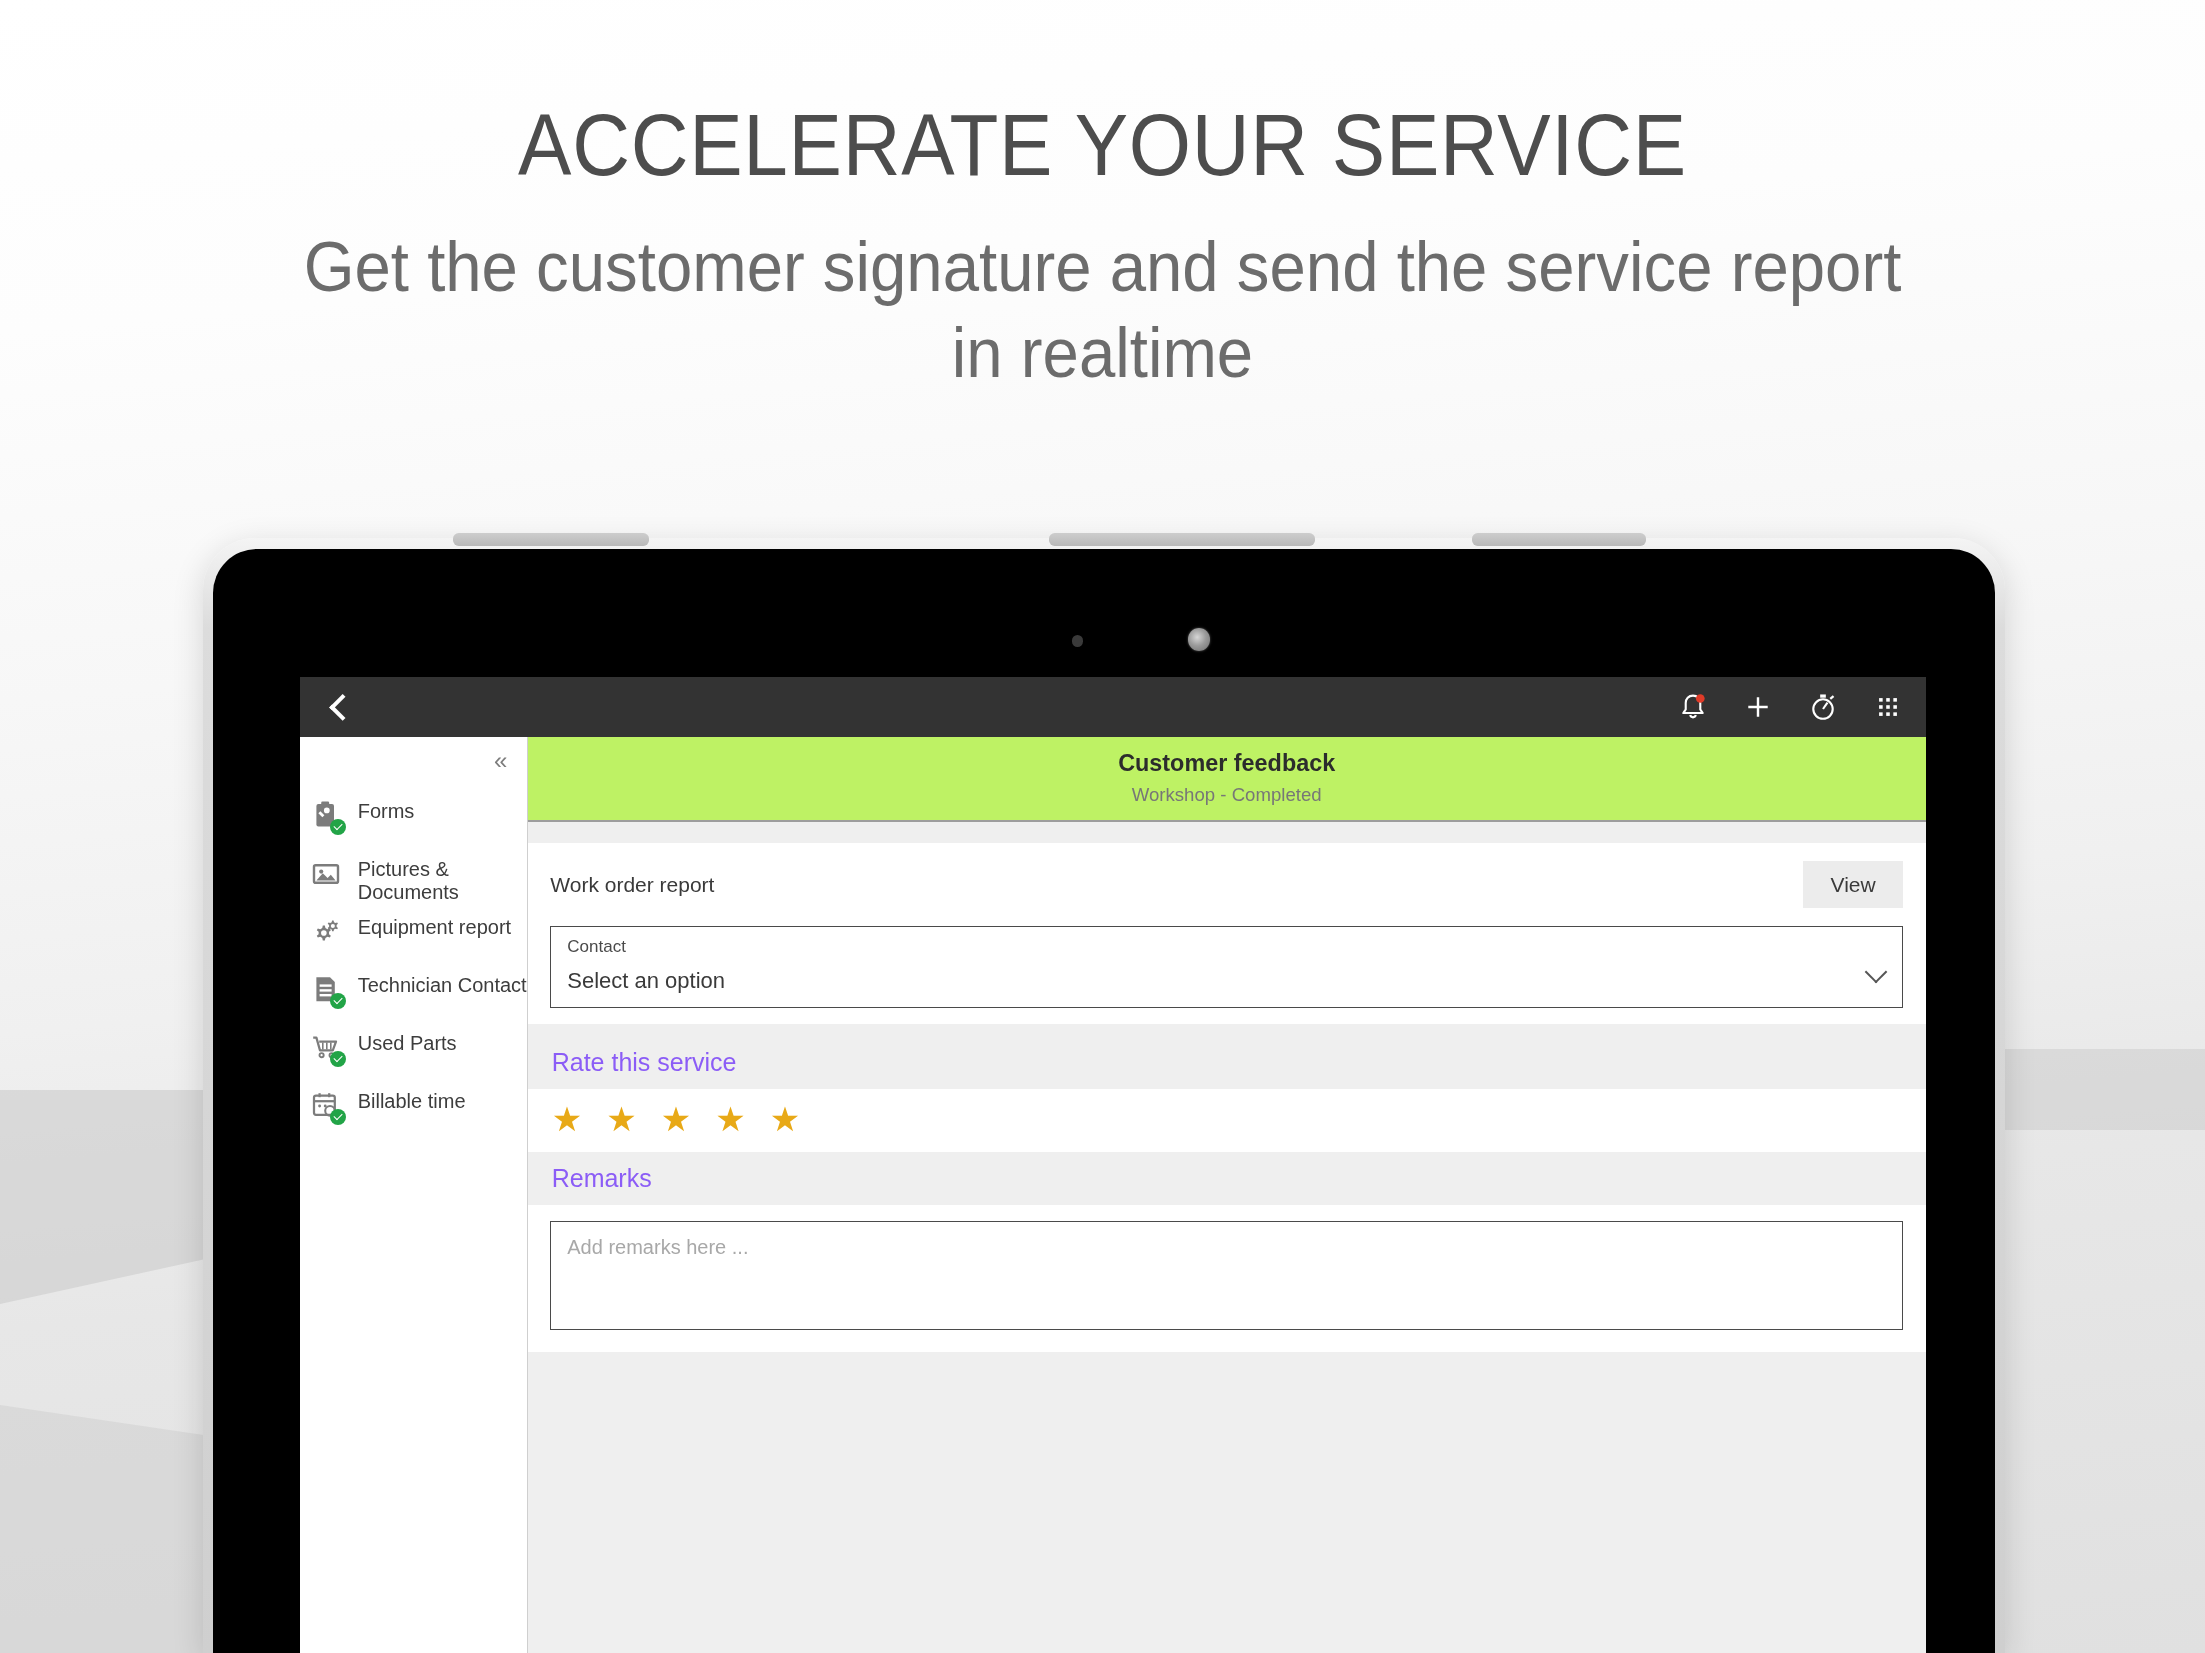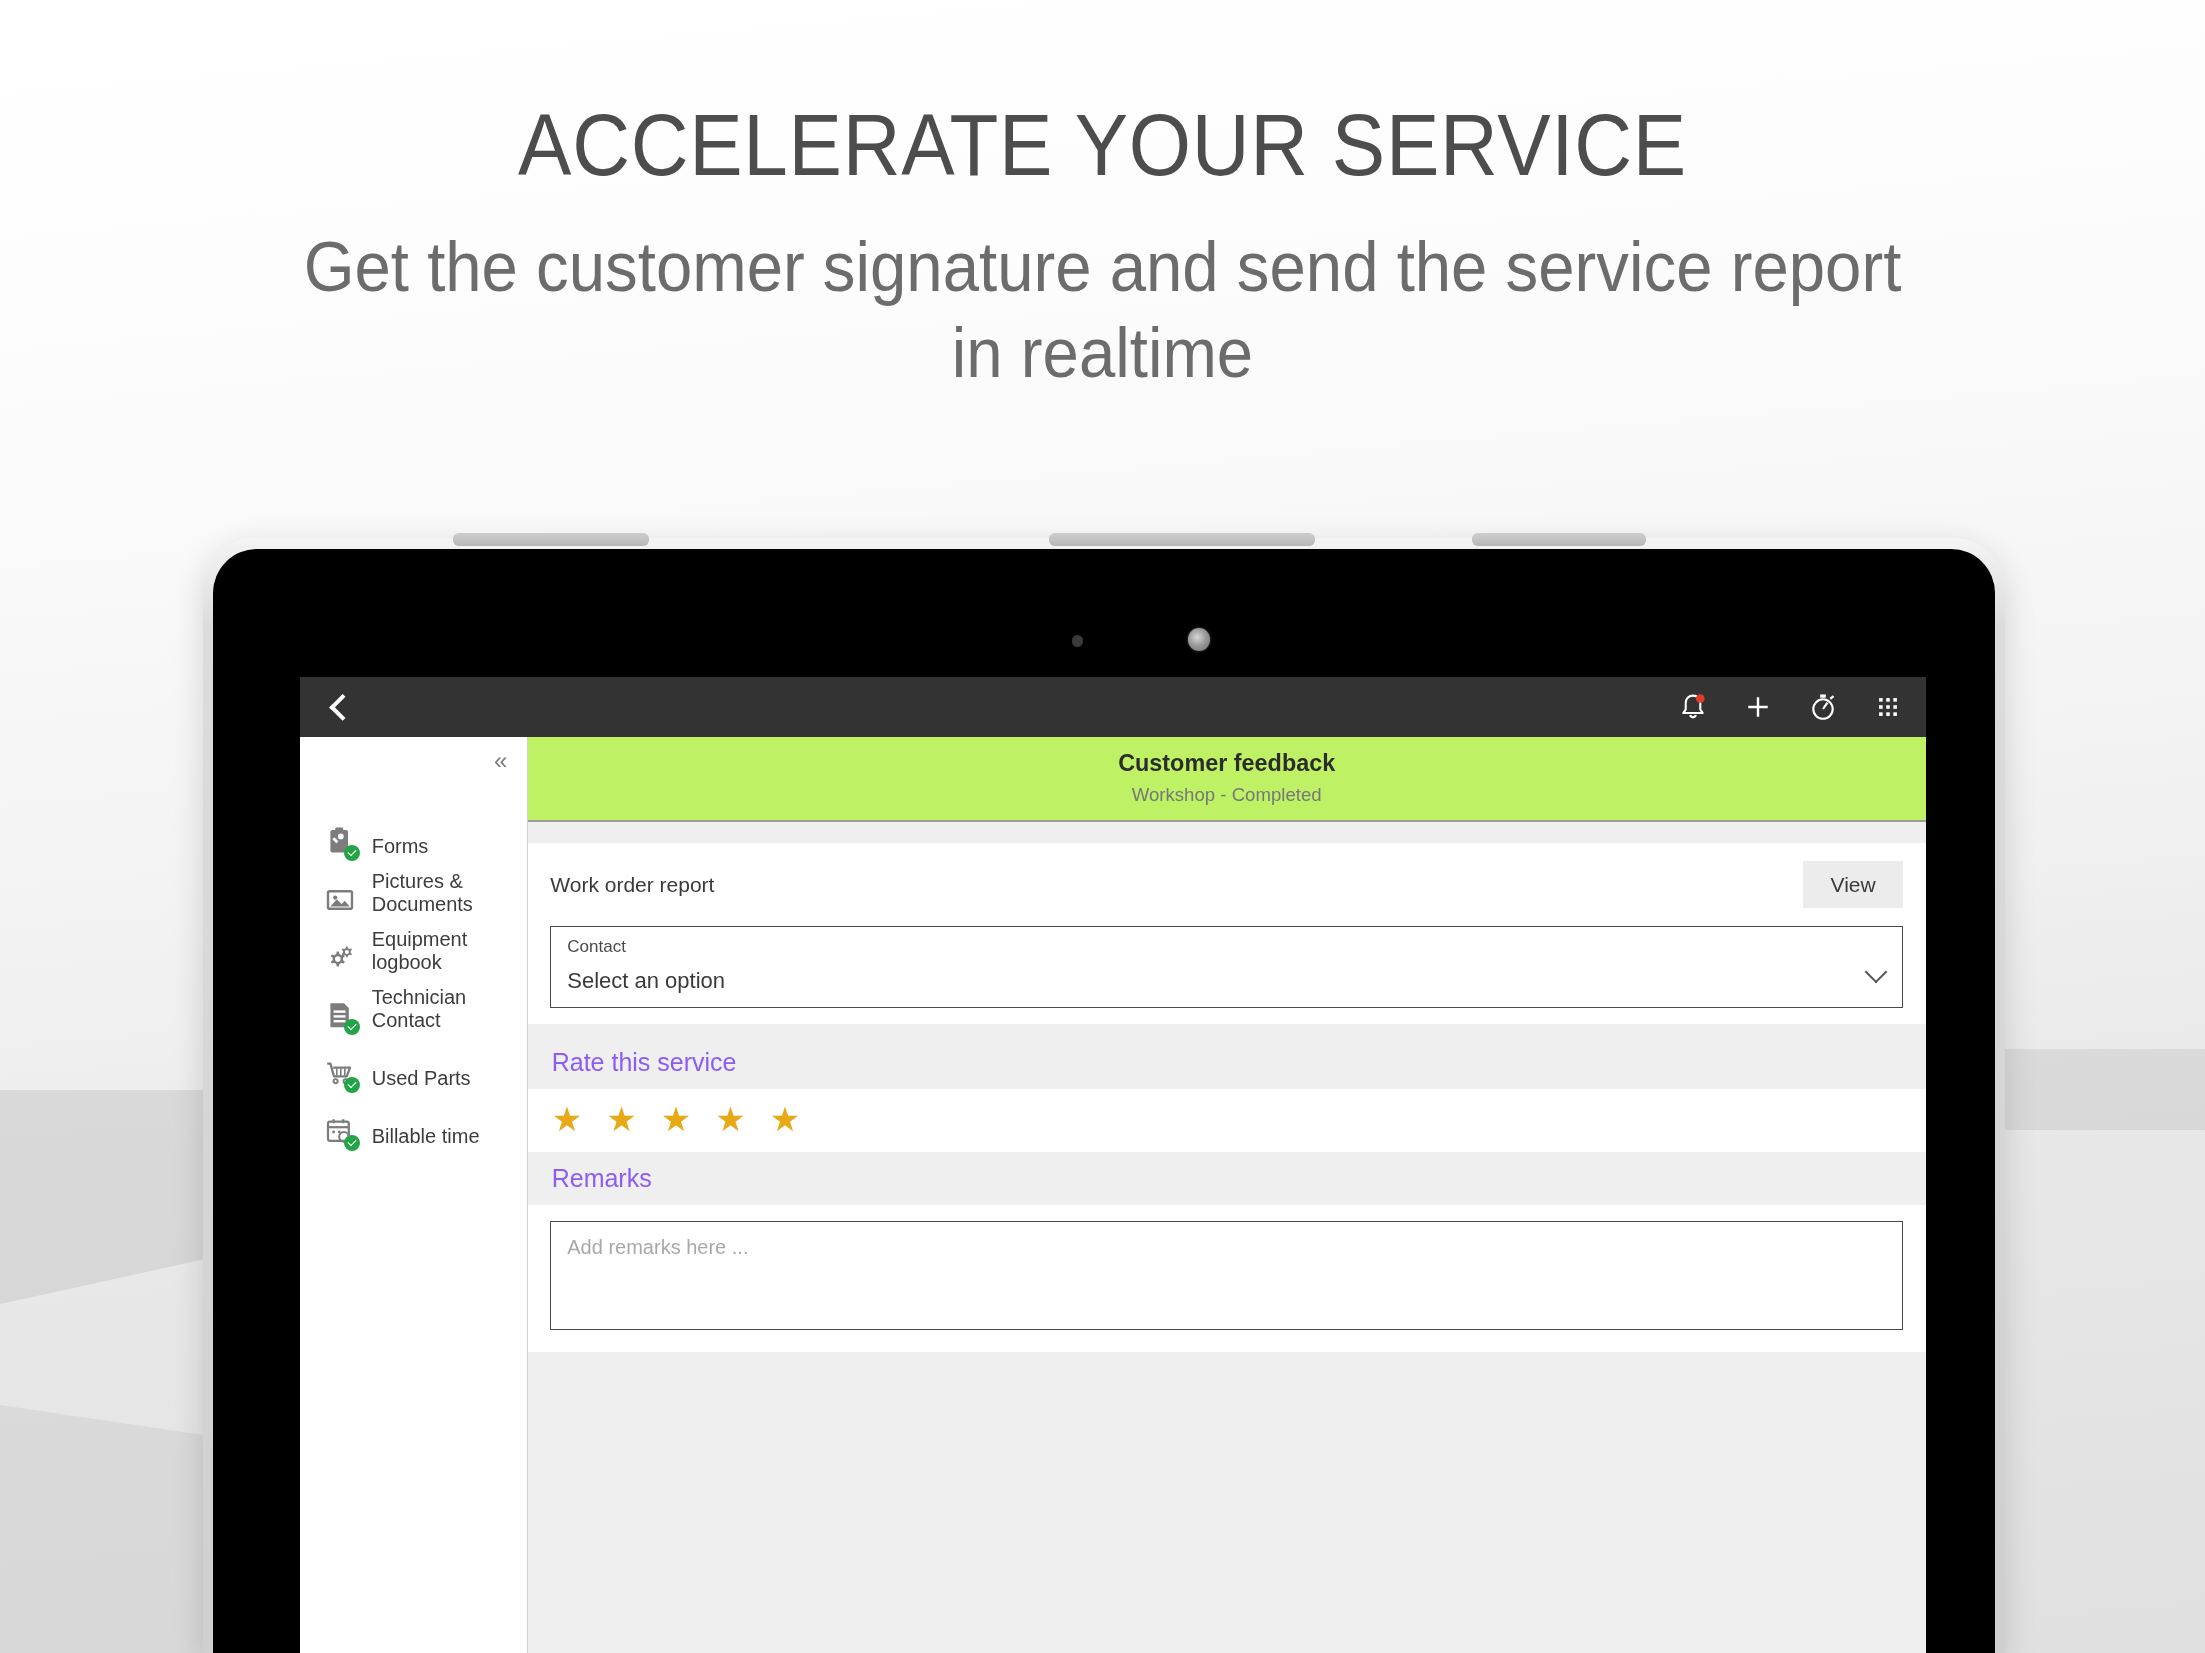--- a/index.html
+++ b/index.html
@@ -139,7 +139,7 @@
   #sidebar-collapse span{ color:#7d7d7d; font-size:24px; line-height:1; }
   #sidebar-list{ padding-top:14.5px; }
   .side-item{
-    display:flex; align-items:flex-end; height:58px; padding-left:24px; cursor:pointer;
+    display:flex; align-items:flex-start; height:58px; padding-left:10px; cursor:pointer;
   }
   .side-ico{
     width:32px; height:32px; position:relative; flex:none; margin-right:16px;

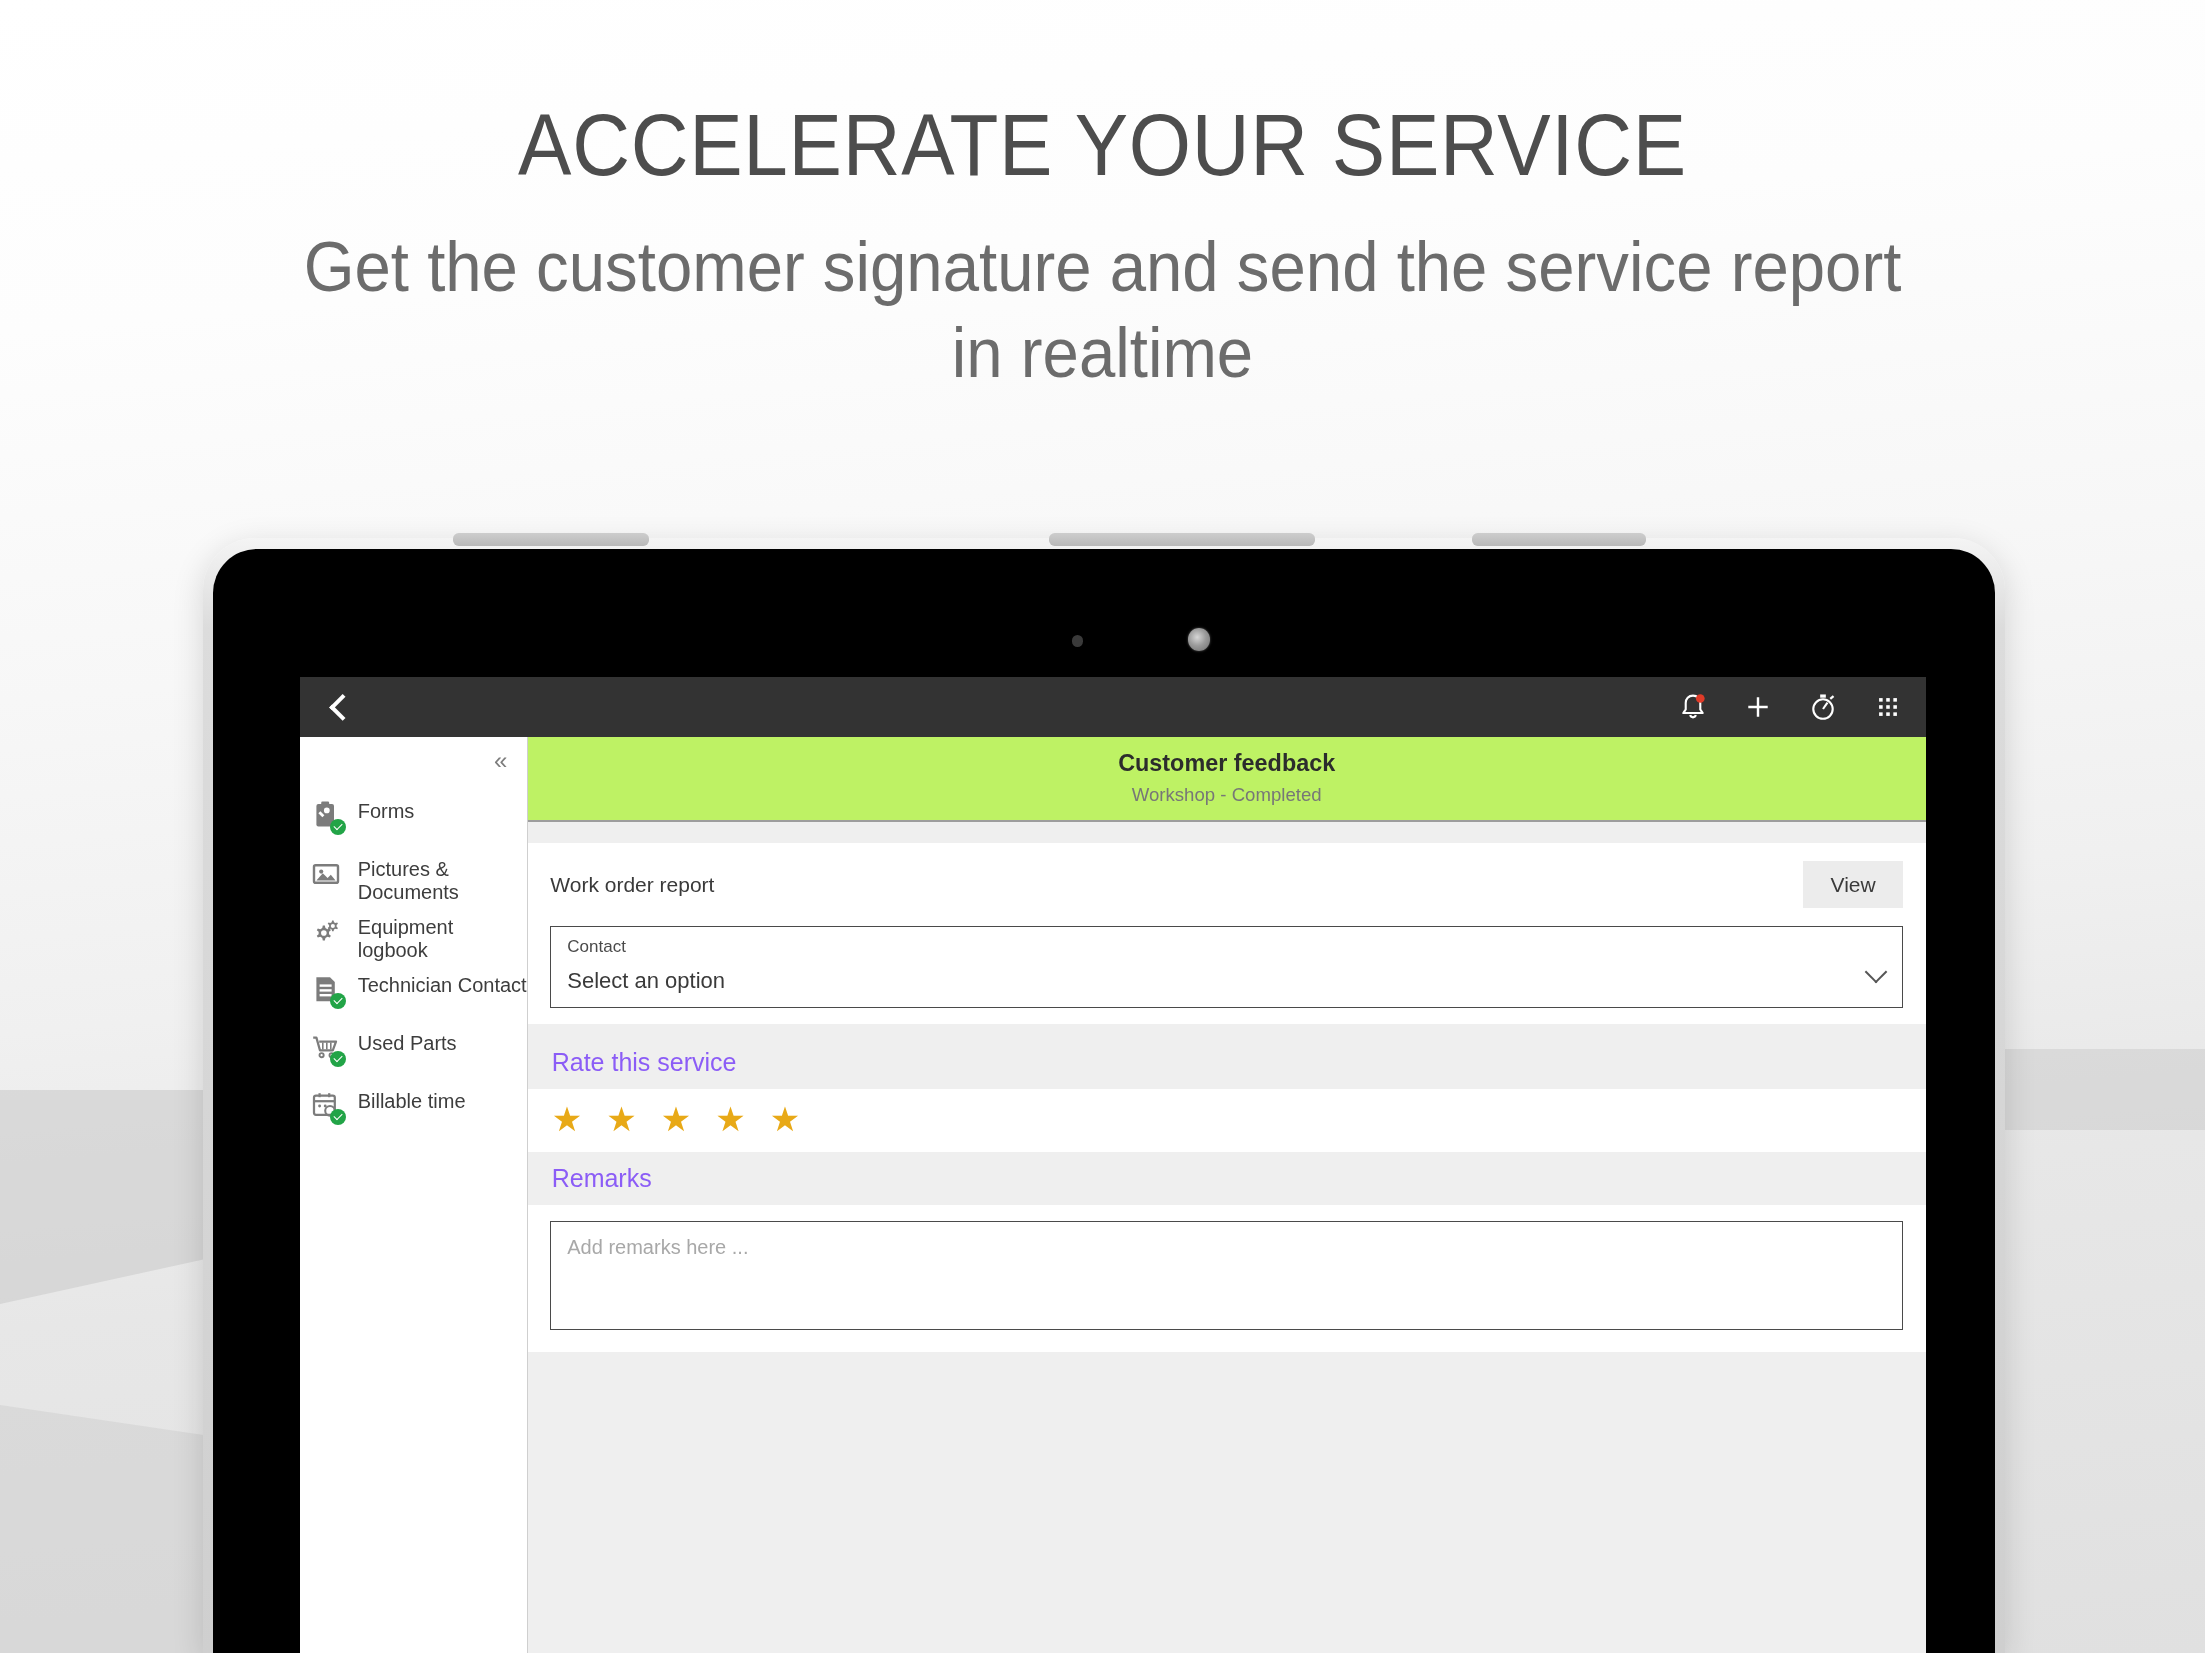--- a/index.html
+++ b/index.html
@@ -332,7 +332,7 @@
                   </g>
                 </svg>
               </div>
-              <div class="side-label">Equipment logbook</div>
+              <div class="side-label">Equipment report</div>
             </div>
 
             <div class="side-item">

